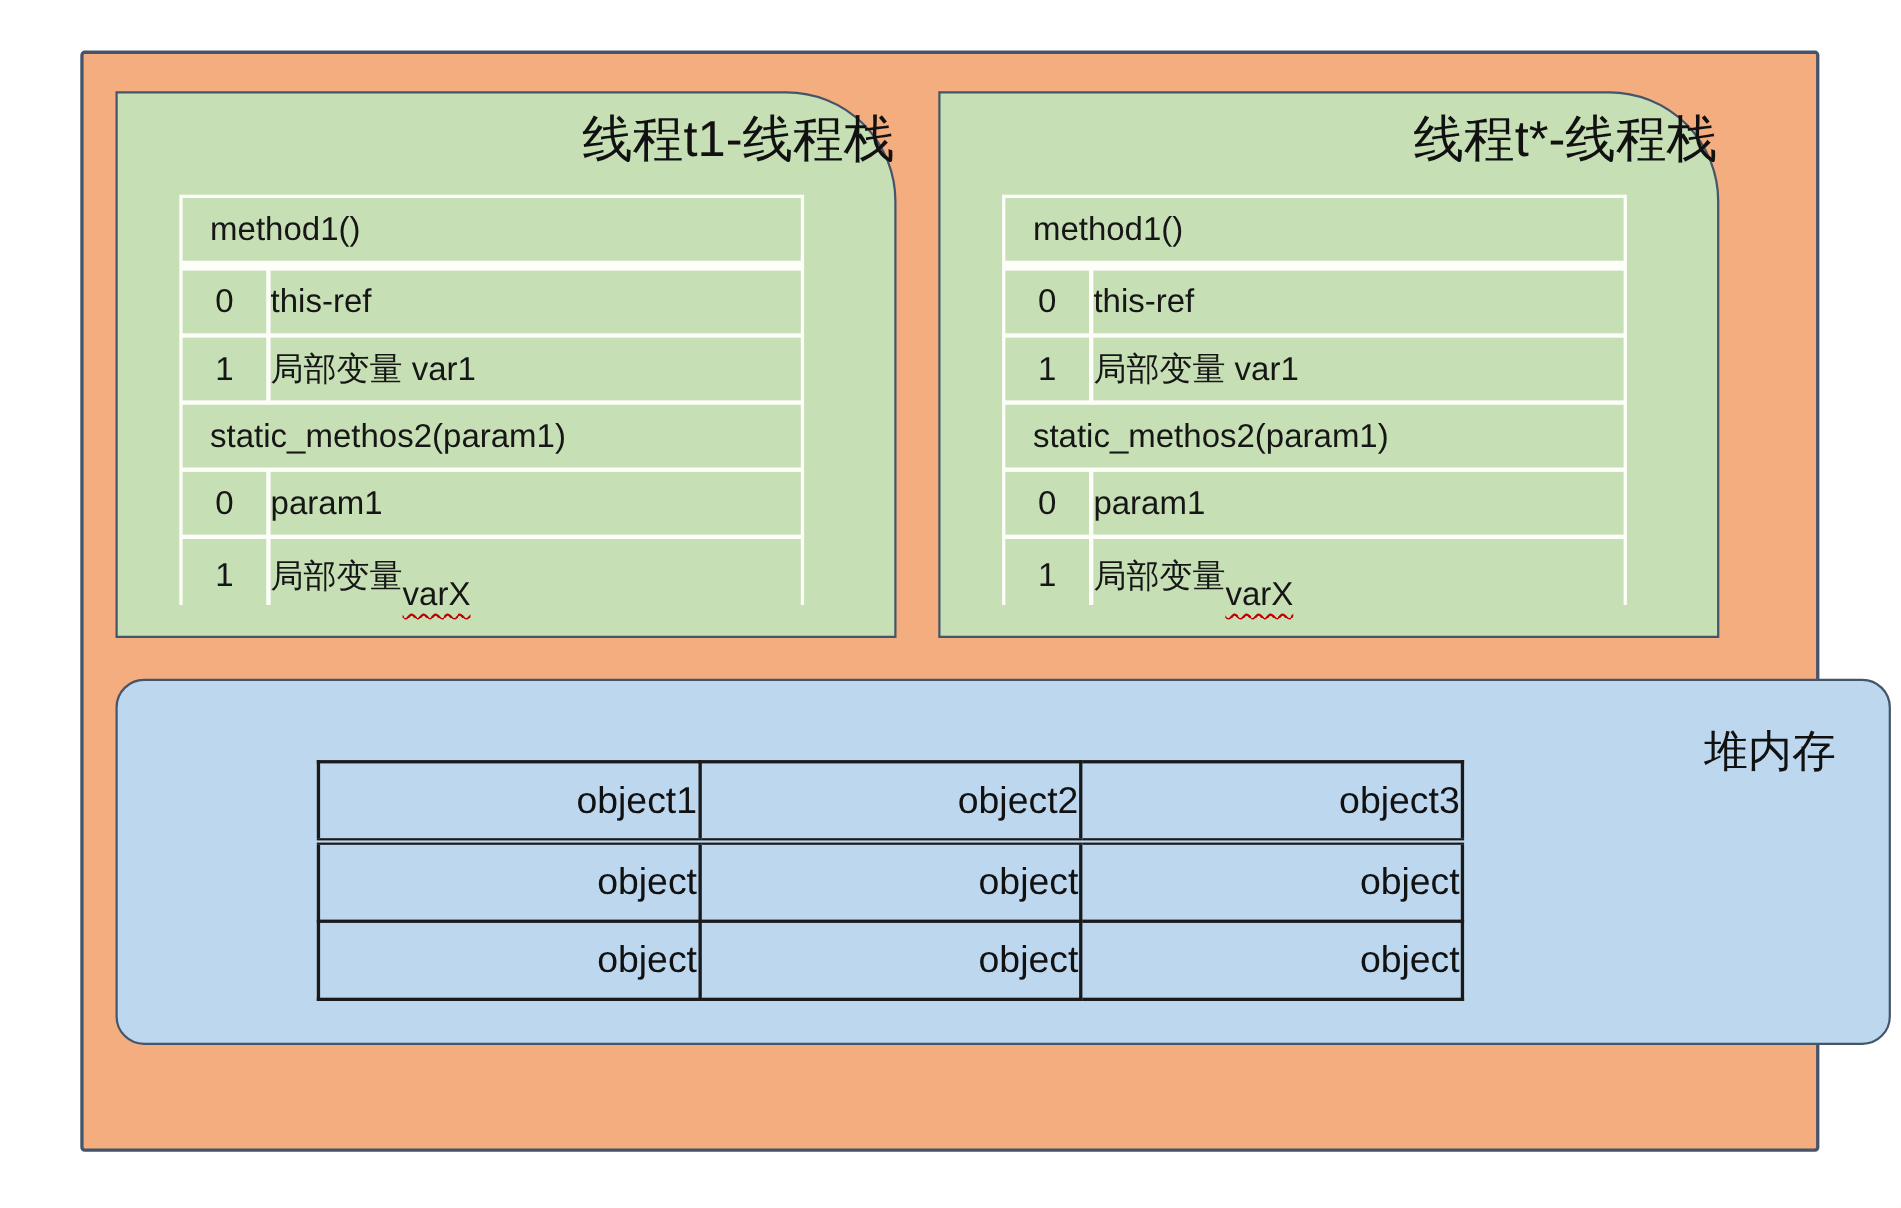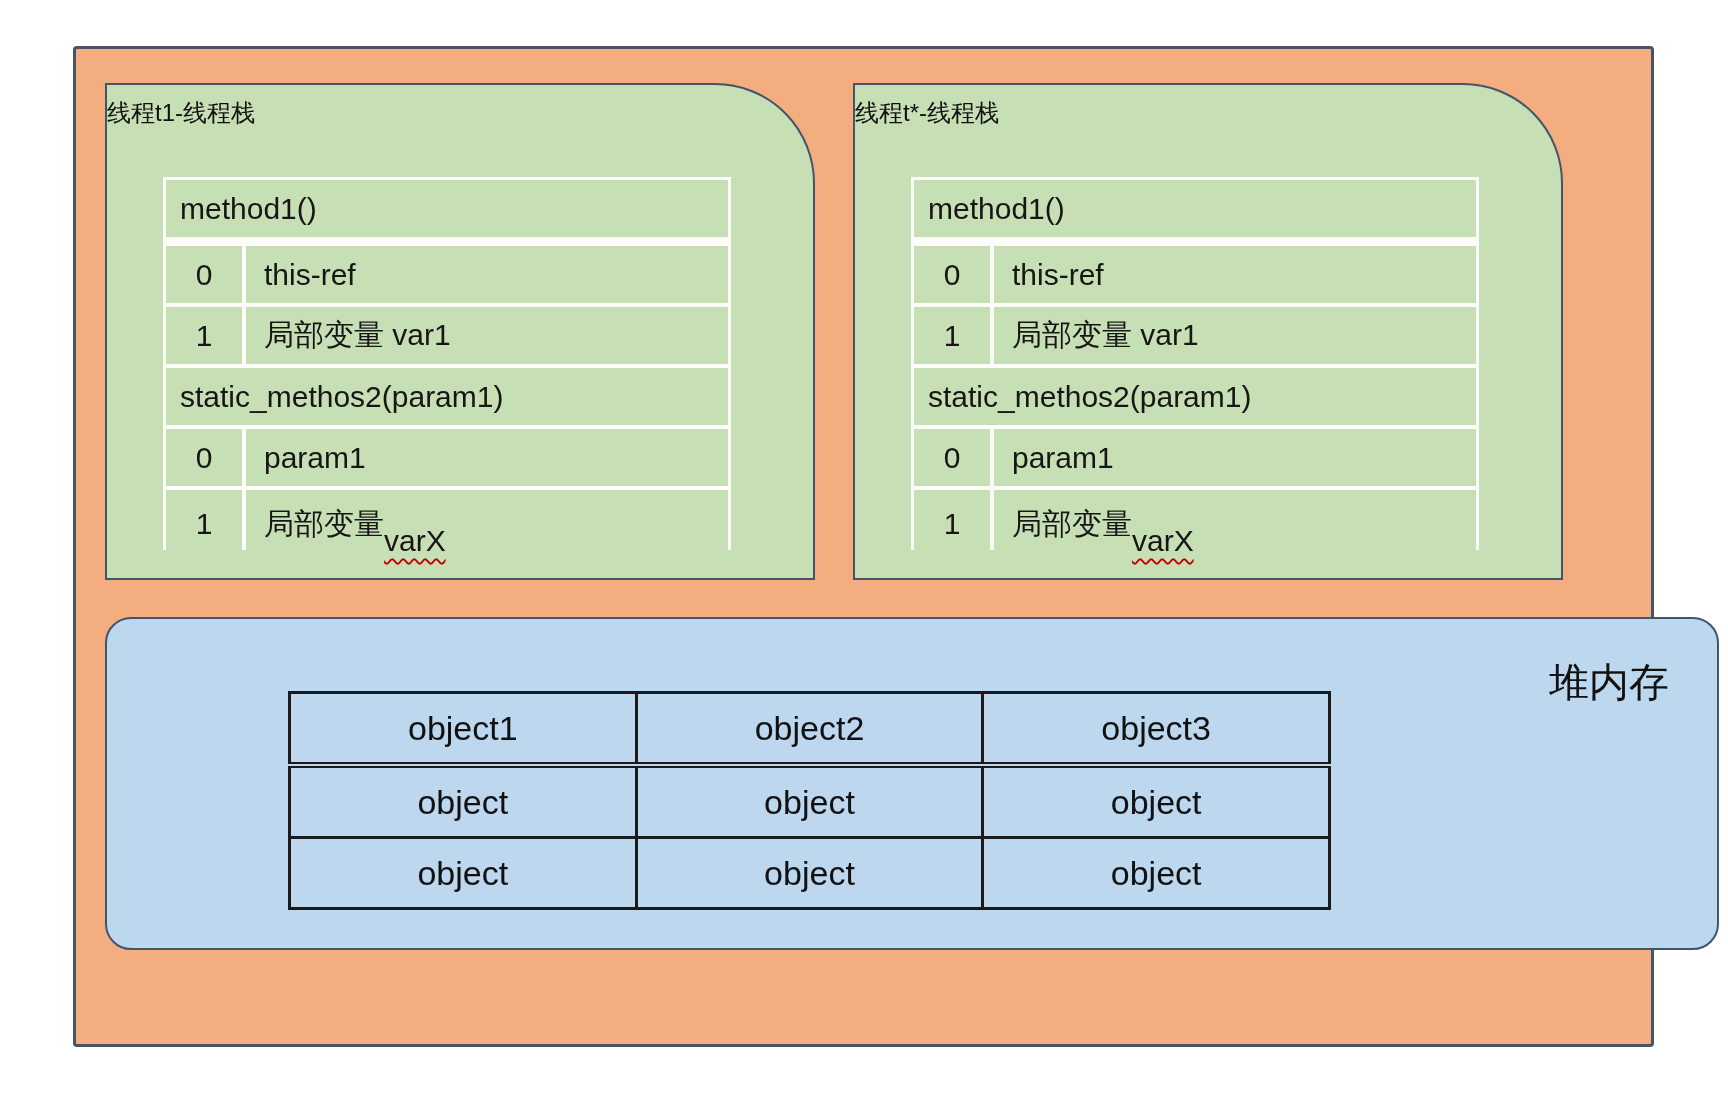--- a/index.html
+++ b/index.html
@@ -31,8 +31,8 @@
   .stack-2{left:777px;}
   .stack-title{
     margin-top:14px;
-    text-align:left;
-    font-size:24px;
+    text-align:right;
+    font-size:46px;
     line-height:1.2;
     color:#111;
   }

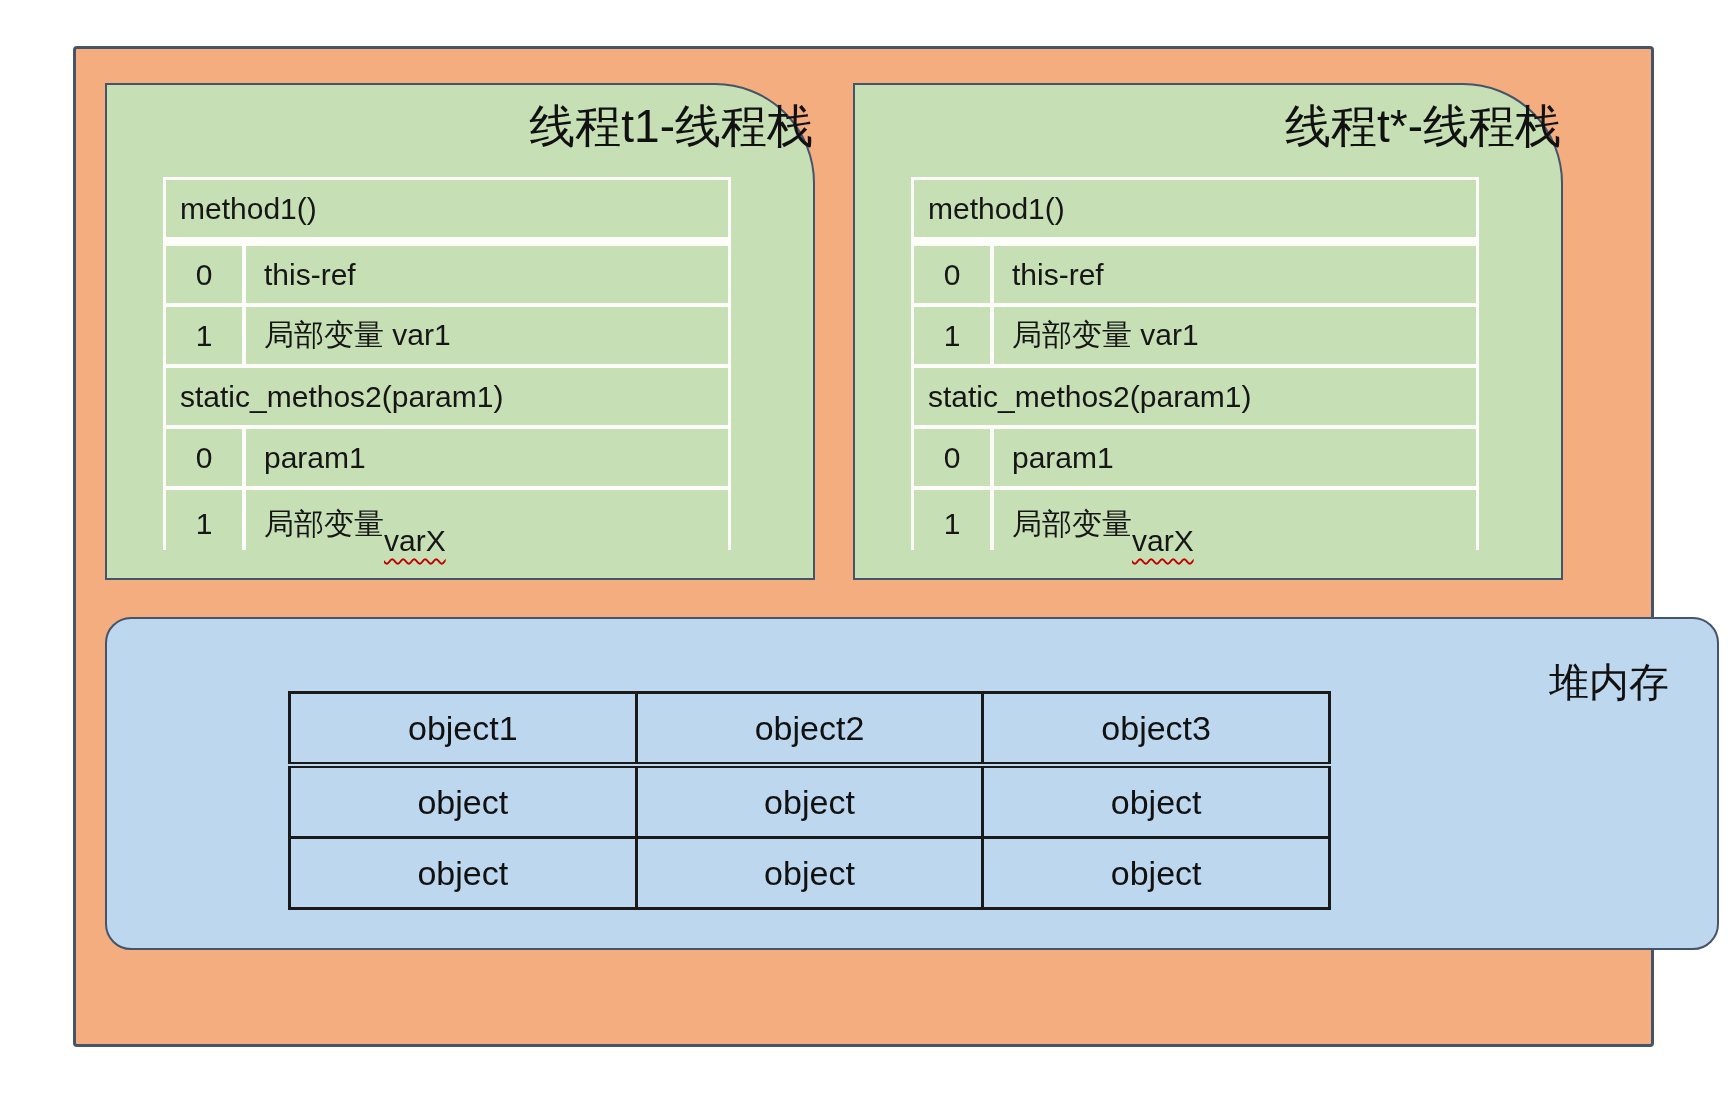--- a/index.html
+++ b/index.html
@@ -47,7 +47,7 @@
   .frame-row.method{
     background:#C7DFB5;
     display:flex;align-items:center;
-    padding-left:14px;
+    padding-left:25px;
   }
   .frame-row.method.thick-gap{margin-bottom:5px;}
   .frame-row.slot{

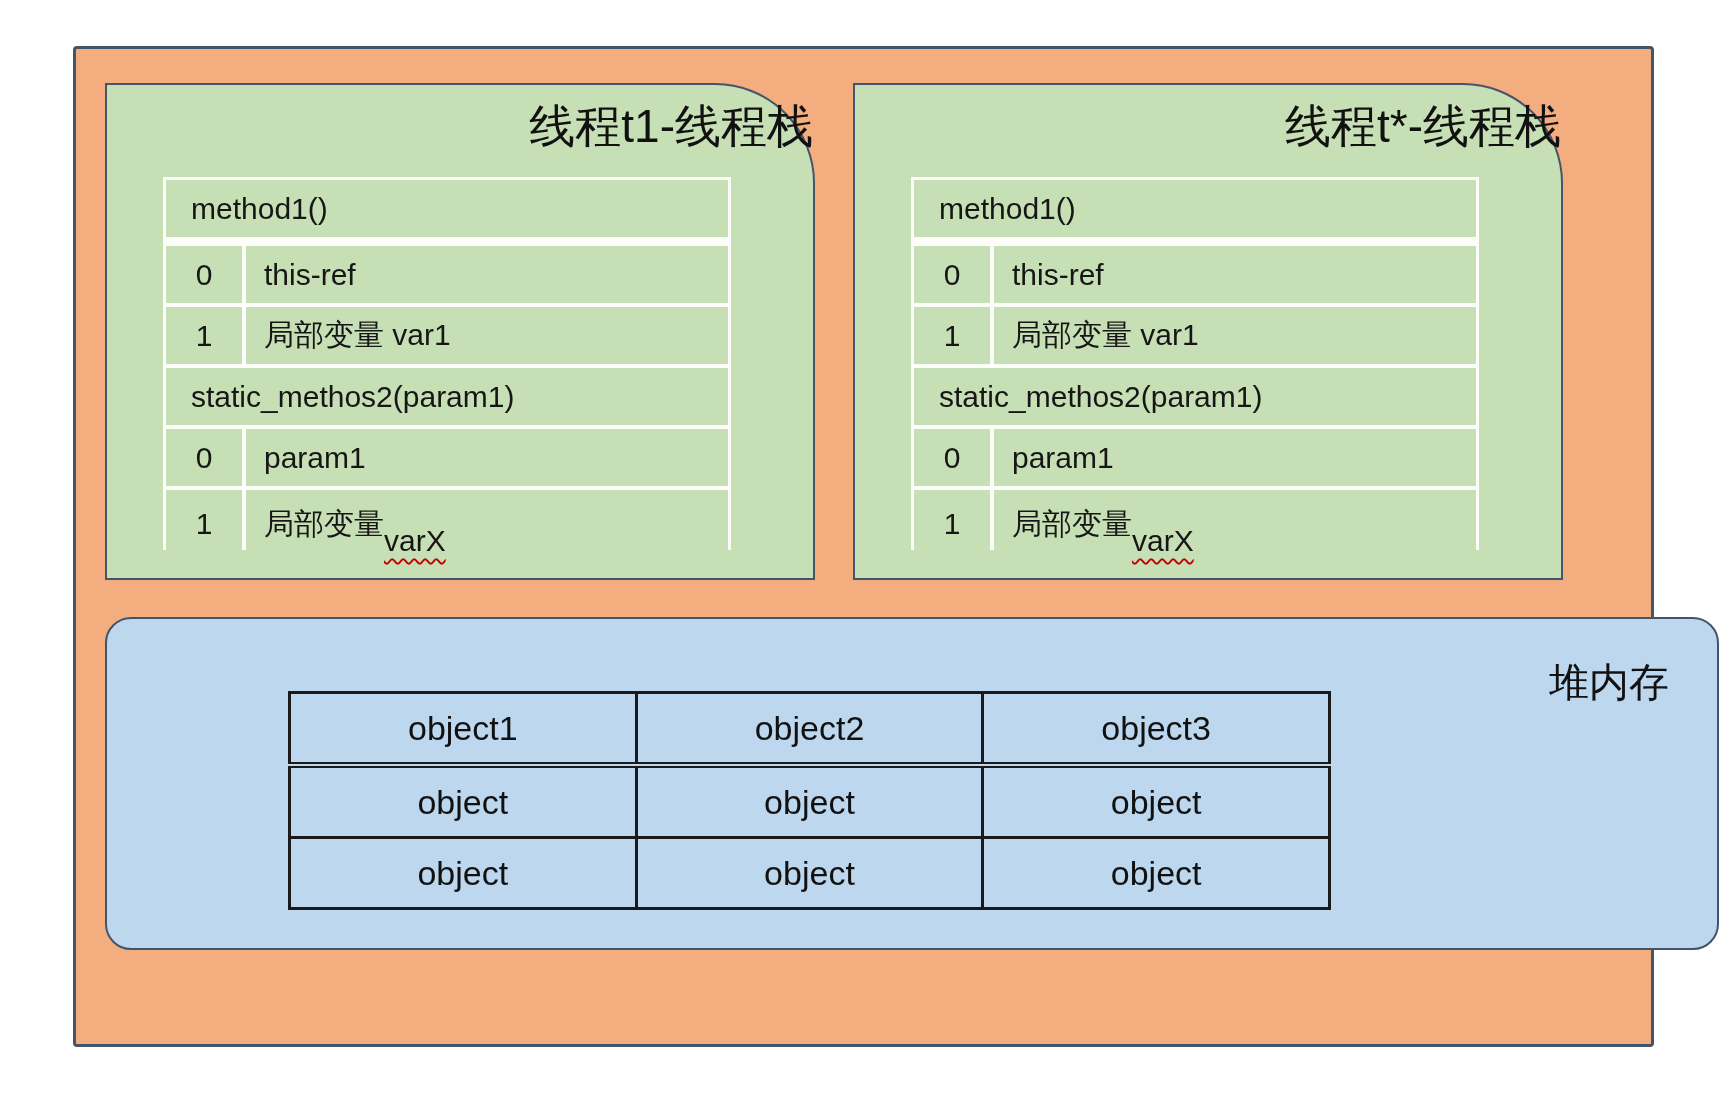--- a/index.html
+++ b/index.html
@@ -56,7 +56,7 @@
   }
   .cell{background:#C7DFB5;display:flex;align-items:center;box-sizing:border-box;}
   .cell.idx{justify-content:center;}
-  .cell.val{padding-left:18px;}
+  .cell.val{}
   .wavy{
     text-decoration-line:underline;
     text-decoration-style:wavy;

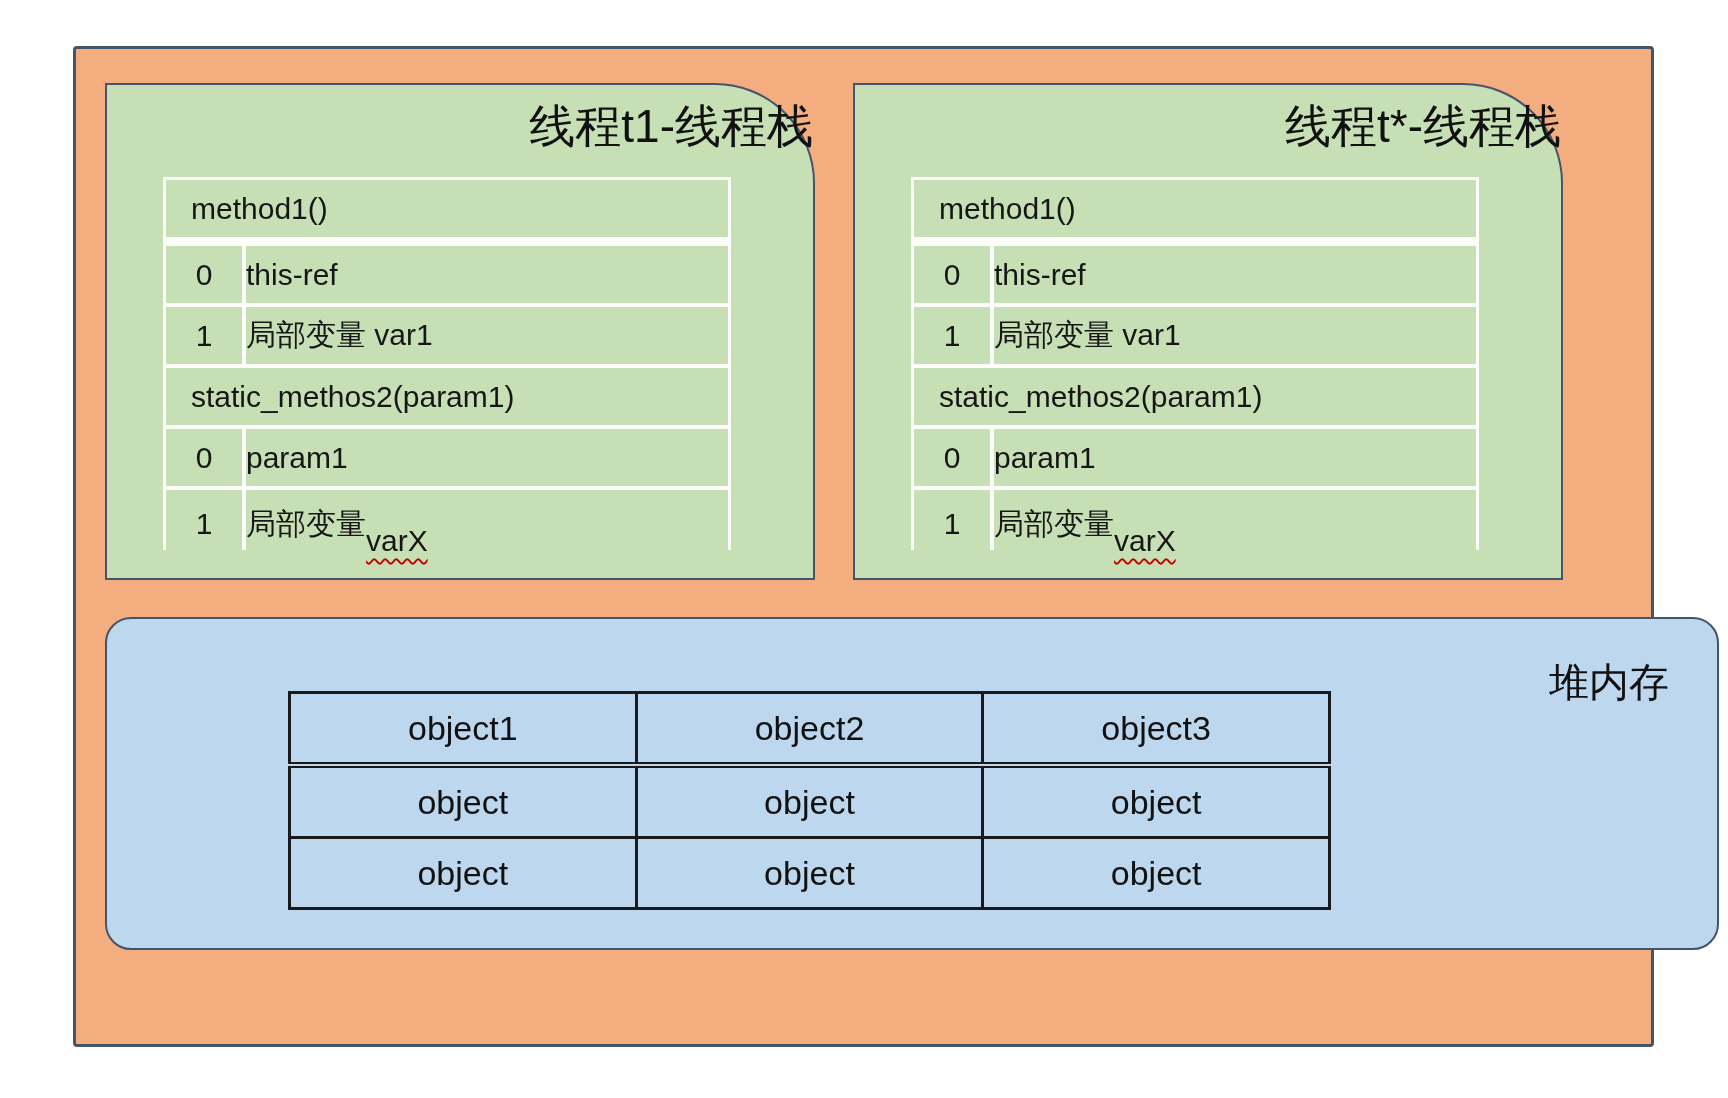--- a/index.html
+++ b/index.html
@@ -85,7 +85,7 @@
   }
   .heap-table td{
     border:3px solid #1A1A1A;
-    text-align:center;vertical-align:middle;
+    text-align:right;vertical-align:middle;
     font-size:34px;color:#111;
     height:66px;
   }

